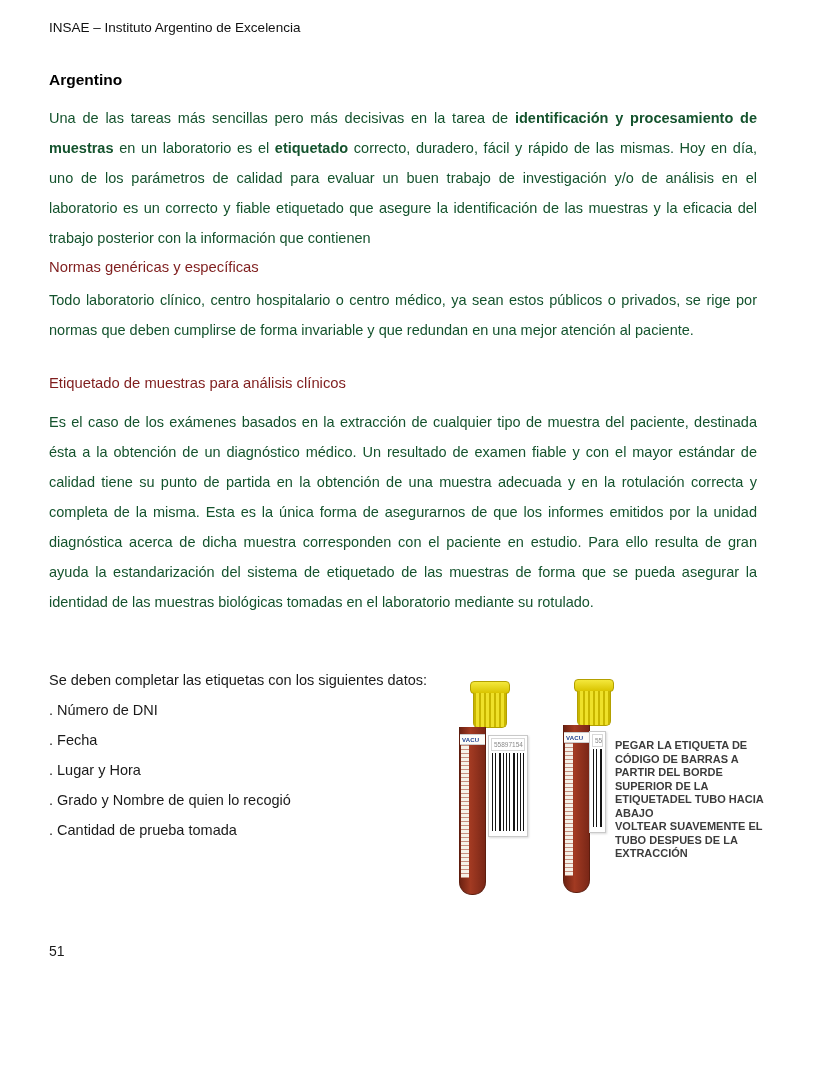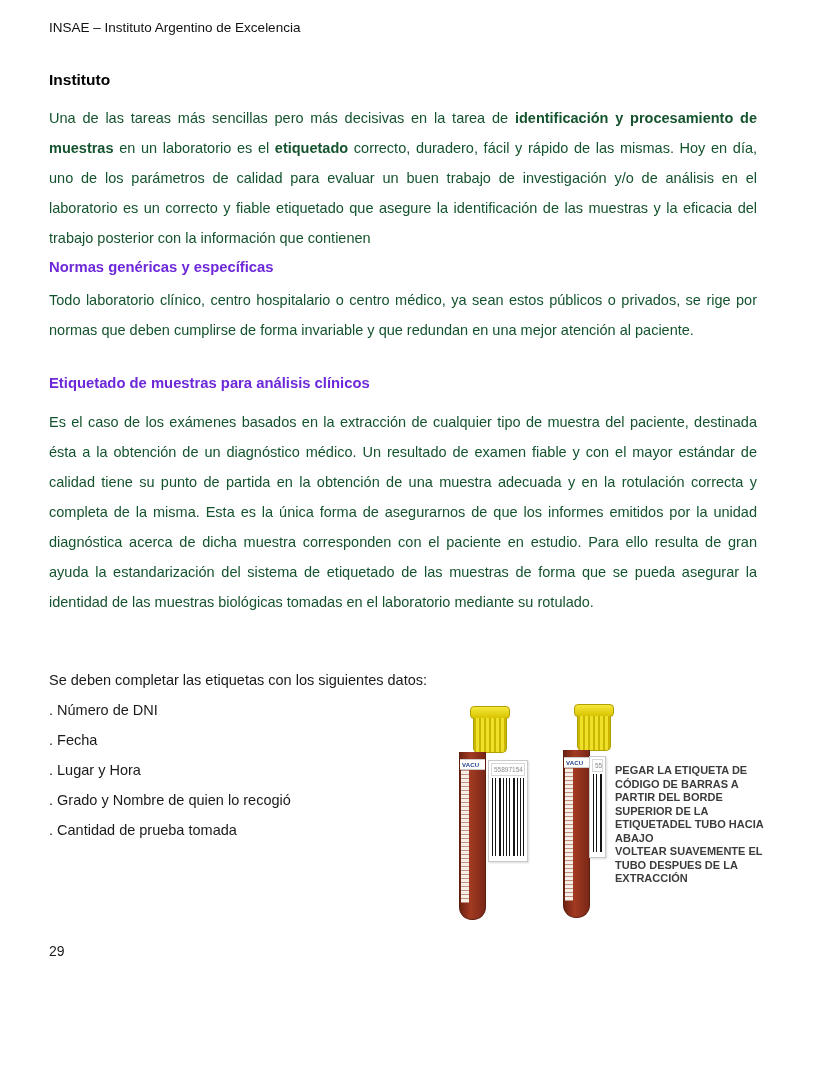--- a/index.html
+++ b/index.html
@@ -100,7 +100,7 @@
 
   <div class="doc-header">INSAE – Instituto Argentino de Excelencia</div>
 
-  <h1 class="h1">Instituto</h1>
+  <h1 class="h1">Argentino</h1>
 
   <p class="body"><span>Una de las tareas más sencillas pero más decisivas en la tarea de </span><b>identificación y procesamiento de muestras</b><span> en un laboratorio es el </span><b>etiquetado</b><span> correcto, duradero, fácil y rápido de las mismas. Hoy en día, uno de los parámetros de calidad para evaluar un buen trabajo de investigación y/o de análisis en el laboratorio es un correcto y fiable etiquetado que asegure la identificación de las muestras y la eficacia del trabajo posterior con la información que contienen</span></p>
 

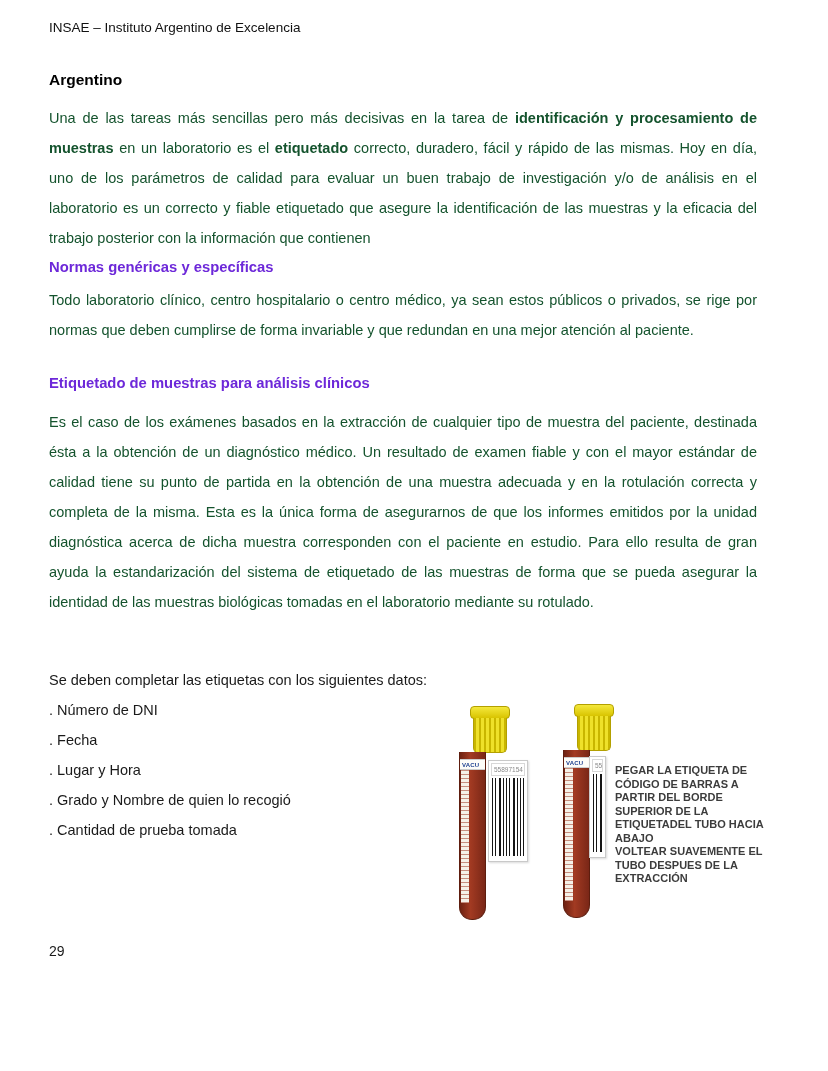--- a/index.html
+++ b/index.html
@@ -15,7 +15,7 @@
   }
   .doc-header { font-size: 13.5px; color: #111; }
   h1.h1 { font-size: 15.5px; font-weight: bold; margin: 36px 0 14px 0; color: #000; }
-  h2.h2 { font-size: 14.8px; font-weight: bold; margin: 6px 0 10px 0; color: #6d28d9; }
+  h2.h2 { font-size: 14.8px; font-weight: normal; margin: 6px 0 10px 0; color: #7f1d1d; }
   h2.h2.spaced { margin-top: 30px; margin-bottom: 16px; }
   p.body {
     font-size: 14.5px;

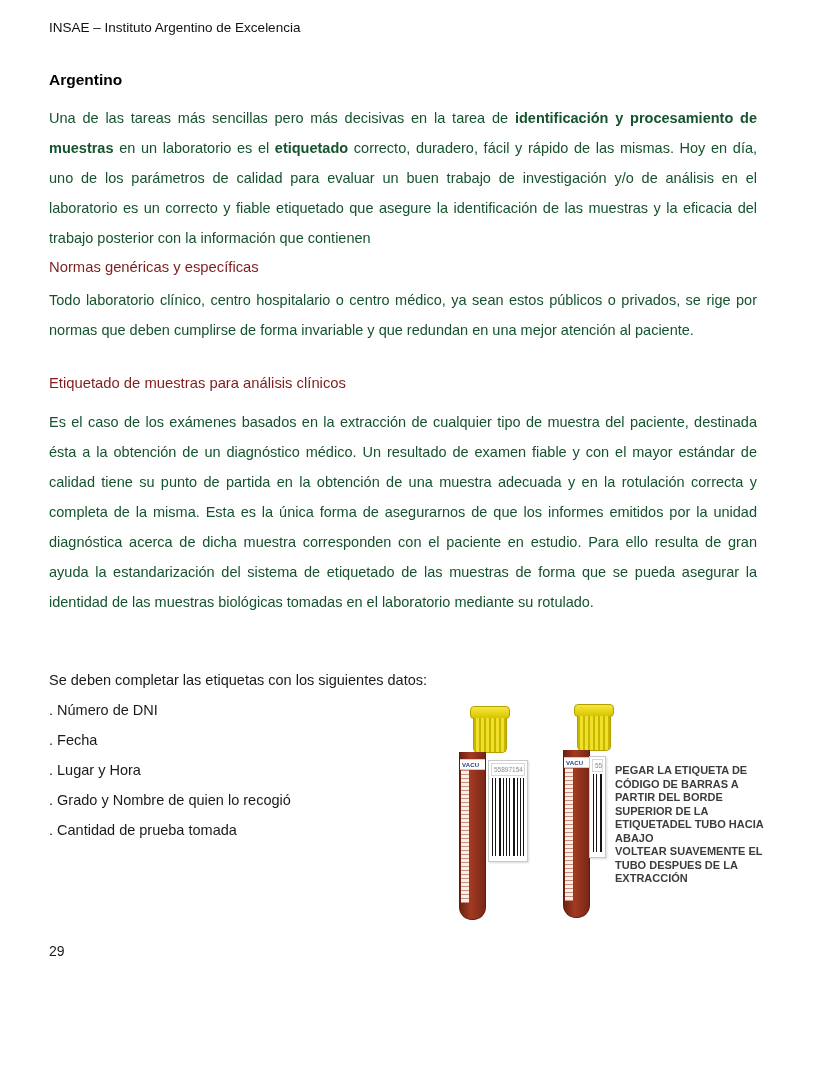--- a/index.html
+++ b/index.html
@@ -29,7 +29,7 @@
   .page-number { position: absolute; left: 49px; top: 943px; font-size: 14px; }
 
   
-  .figure { position: absolute; left: 452px; top: 704px; width: 315px; height: 250px; }
+  .figure { position: absolute; left: 452px; top: 679px; width: 315px; height: 250px; }
   .tube { position: absolute; width: 75px; height: 230px; }
   .tube.t1 { left: 0; top: 2px; }
   .tube.t2 { left: 104px; top: 0; }

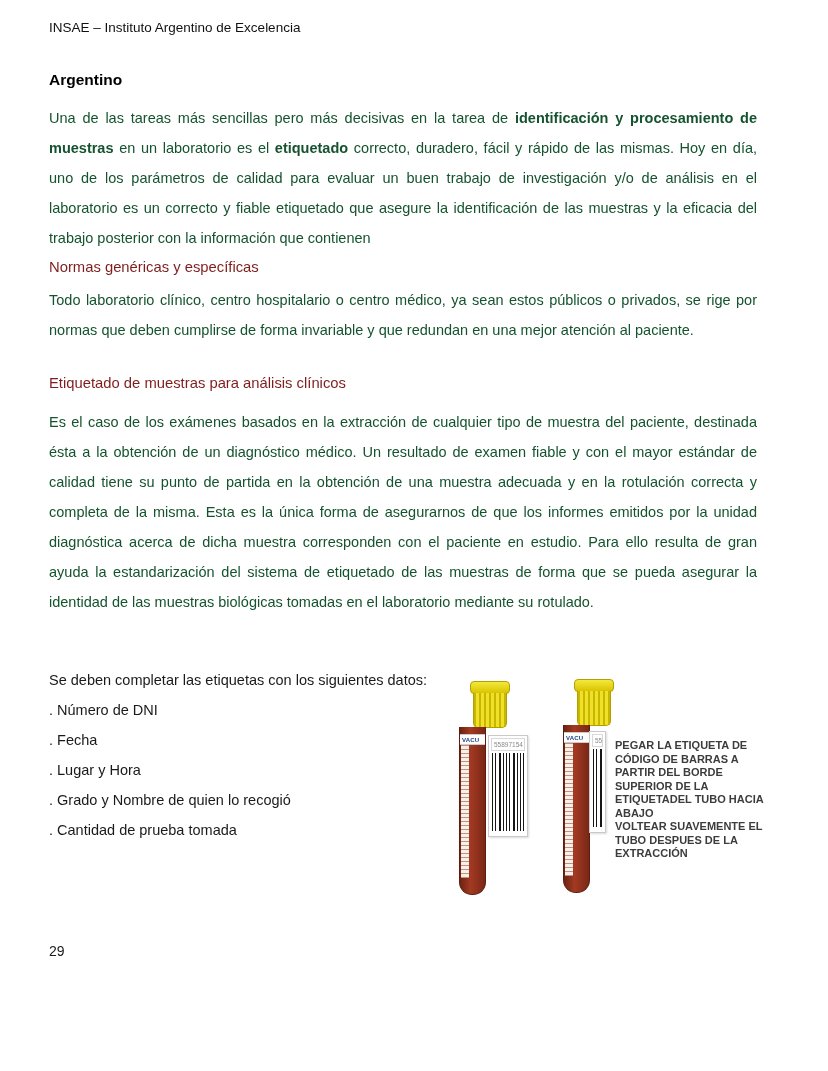--- a/index.html
+++ b/index.html
@@ -160,7 +160,7 @@
 
   </div>
 
-  <div class="page-number">29</div>
+  <div class="page-number">51</div>
 
 </div>
 

